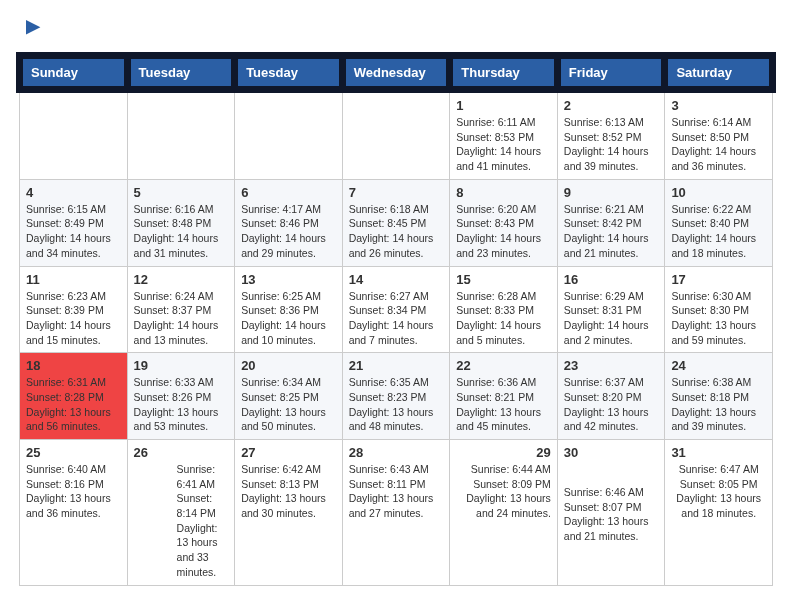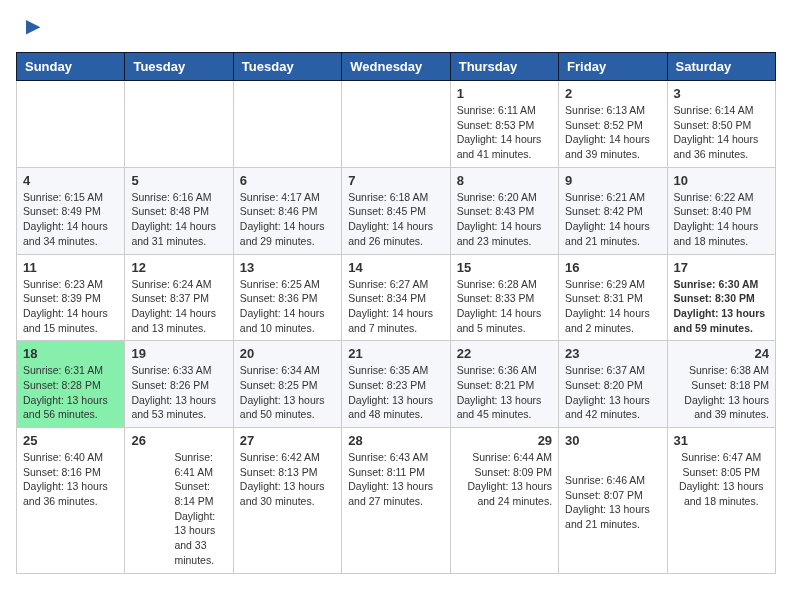--- a/index.html
+++ b/index.html
@@ -53,7 +53,7 @@
       text-align: left;
       padding: 6px 8px;
       font-size: 13px;
-      border: 1px solid #0f172a;
+      border: 7px solid #0f172a;
     }
     .calendar td {
       vertical-align: top;

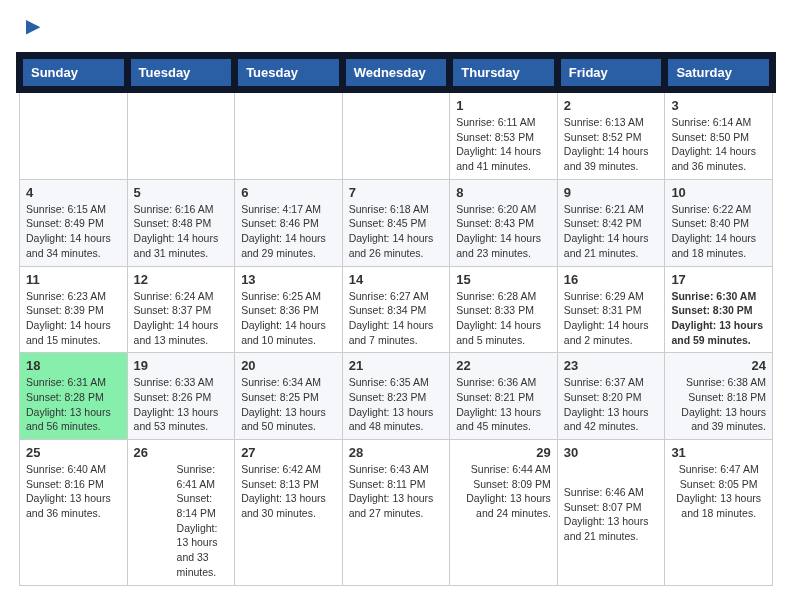--- a/index.html
+++ b/index.html
@@ -241,7 +241,7 @@
         </td>
         <td style="background: rgb(255, 255, 255);">
           <span class="day-number">17</span>
-          <div class="day-info" style="white-space: pre-line; font-weight: bold;">Sunrise: 6:30 AM
+          <div class="day-info" style="white-space: pre-line;">Sunrise: 6:30 AM
 Sunset: 8:30 PM
 Daylight: 13 hours
 and 59 minutes.</div>

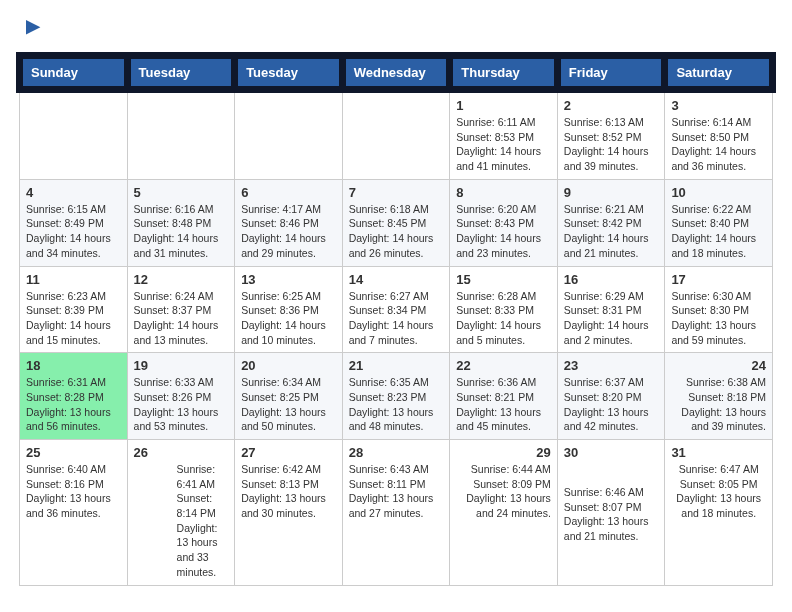--- a/index.html
+++ b/index.html
@@ -248,7 +248,7 @@
         </td>
       </tr>
       <tr>
-        <td style="background: #86efac; margin-top: 25px;">
+        <td style="background: #ef4444; margin-top: 25px;">
           <span class="day-number">18</span>
           <div class="day-info" style="white-space: pre-line;">Sunrise: 6:31 AM
 Sunset: 8:28 PM

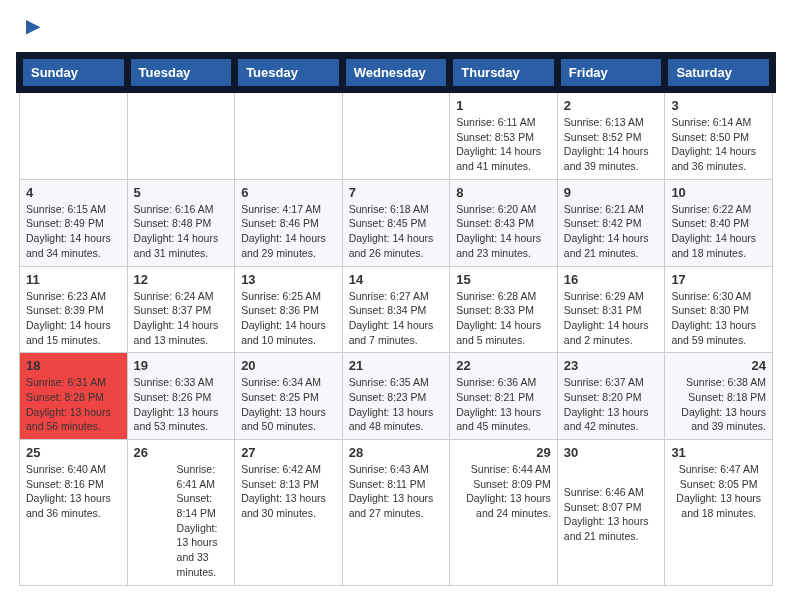--- a/index.html
+++ b/index.html
@@ -290,7 +290,7 @@
 Daylight: 13 hours
 and 42 minutes.</div>
         </td>
-        <td style="background: rgb(245, 247, 250); text-align: right;">
+        <td style="background: rgb(245, 247, 250);">
           <span class="day-number">24</span>
           <div class="day-info" style="white-space: pre-line;">Sunrise: 6:38 AM
 Sunset: 8:18 PM

